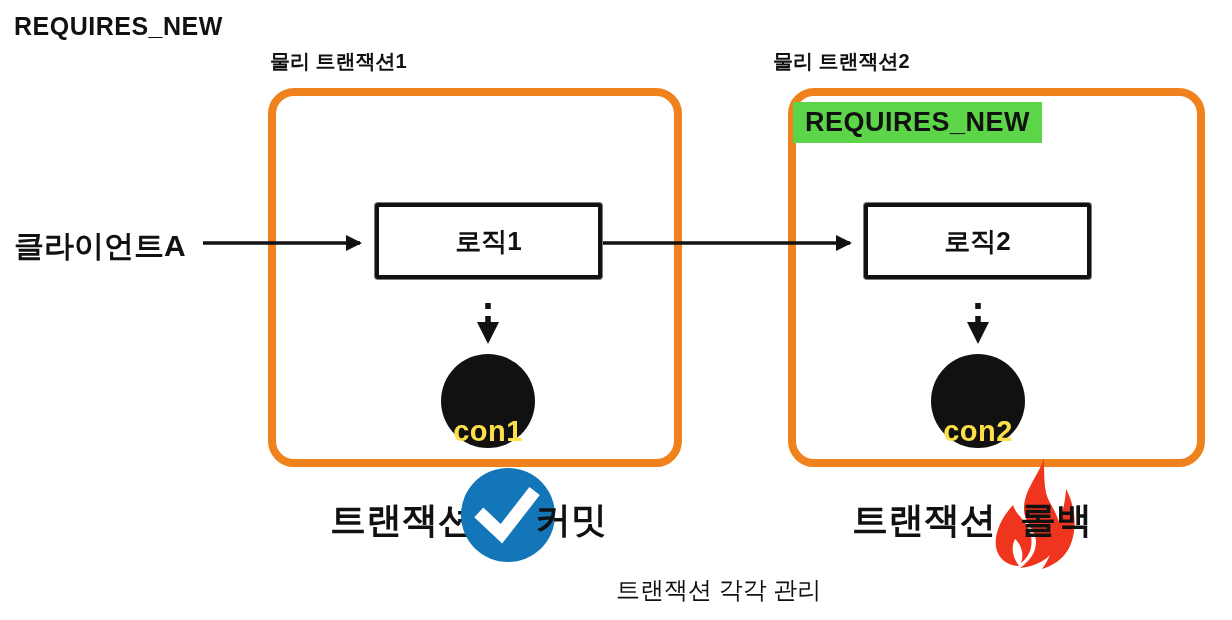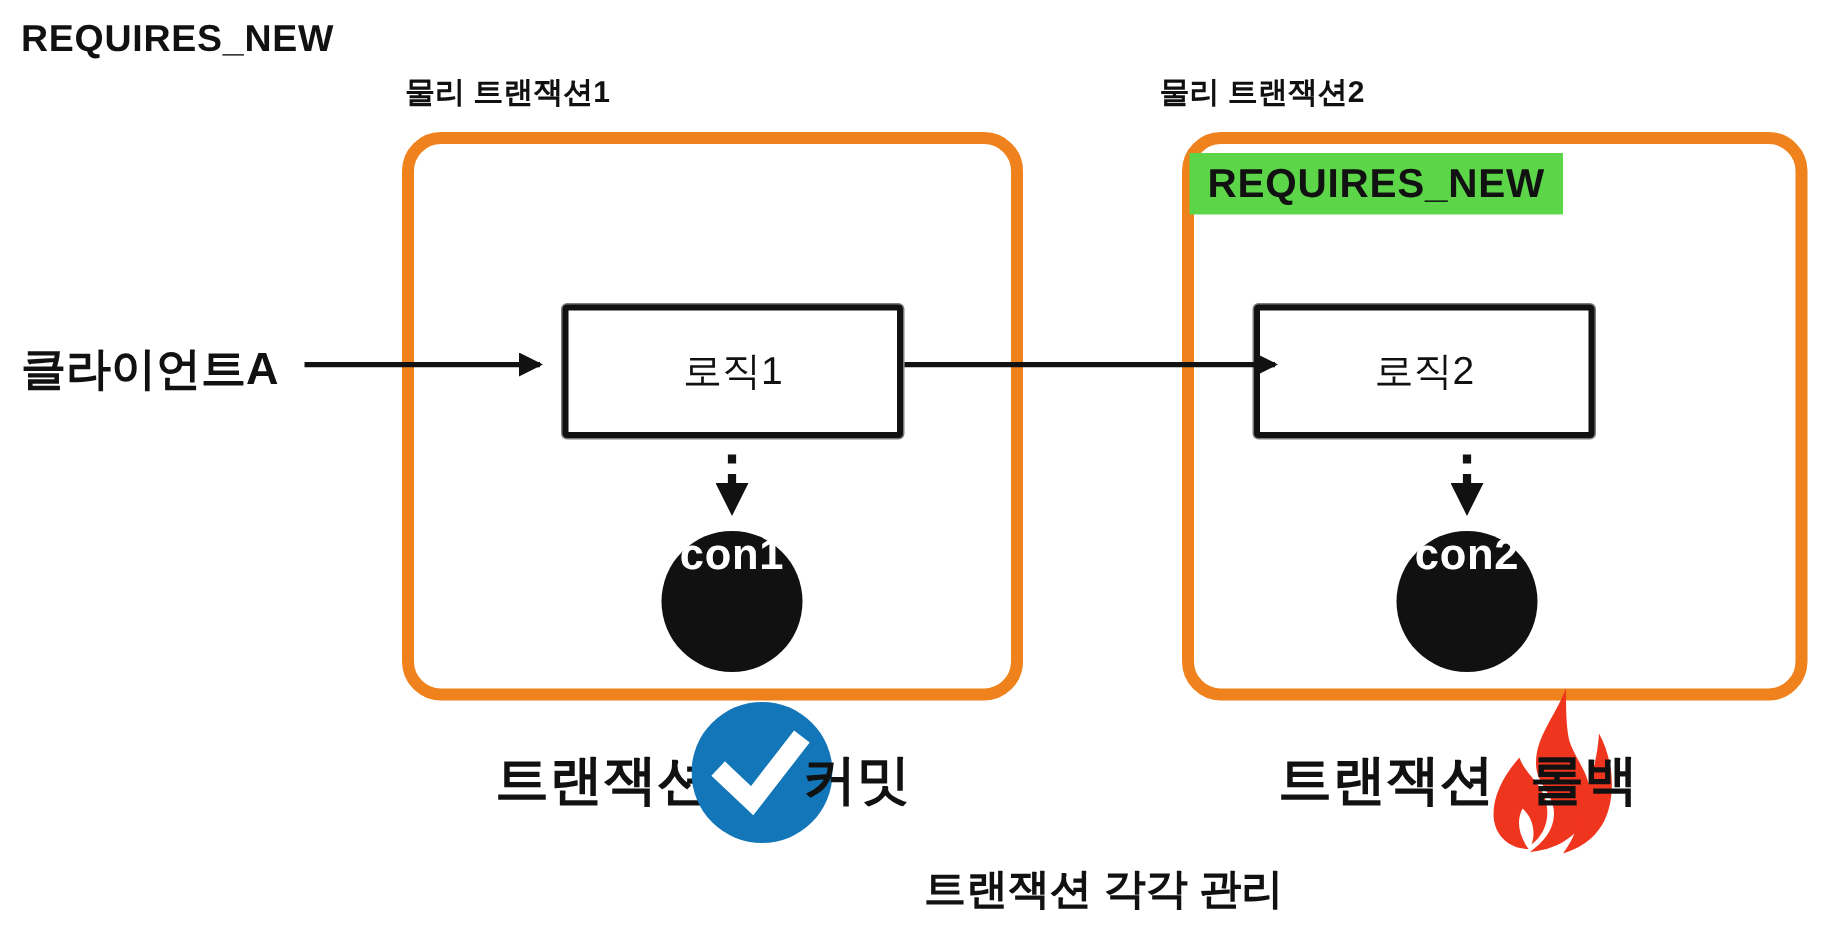--- a/index.html
+++ b/index.html
@@ -30,9 +30,9 @@
   .client-label{left:14px;top:226px;font-size:30px;font-weight:800;white-space:nowrap;}
 
   .logic-box{
-    width:227px;height:89px;background:#fff;border:4px solid #111;border-radius:3px;
+    width:227px;height:76px;background:#fff;border:4px solid #111;border-radius:3px;
     box-sizing:border-box;display:flex;align-items:center;justify-content:center;
-    font-size:26px;font-weight:400;
+    font-size:26px;font-weight:700;
     box-shadow:0 0 0 1px rgba(17,17,17,.55);
   }
   .logic-box.one{left:375px;top:203px;}

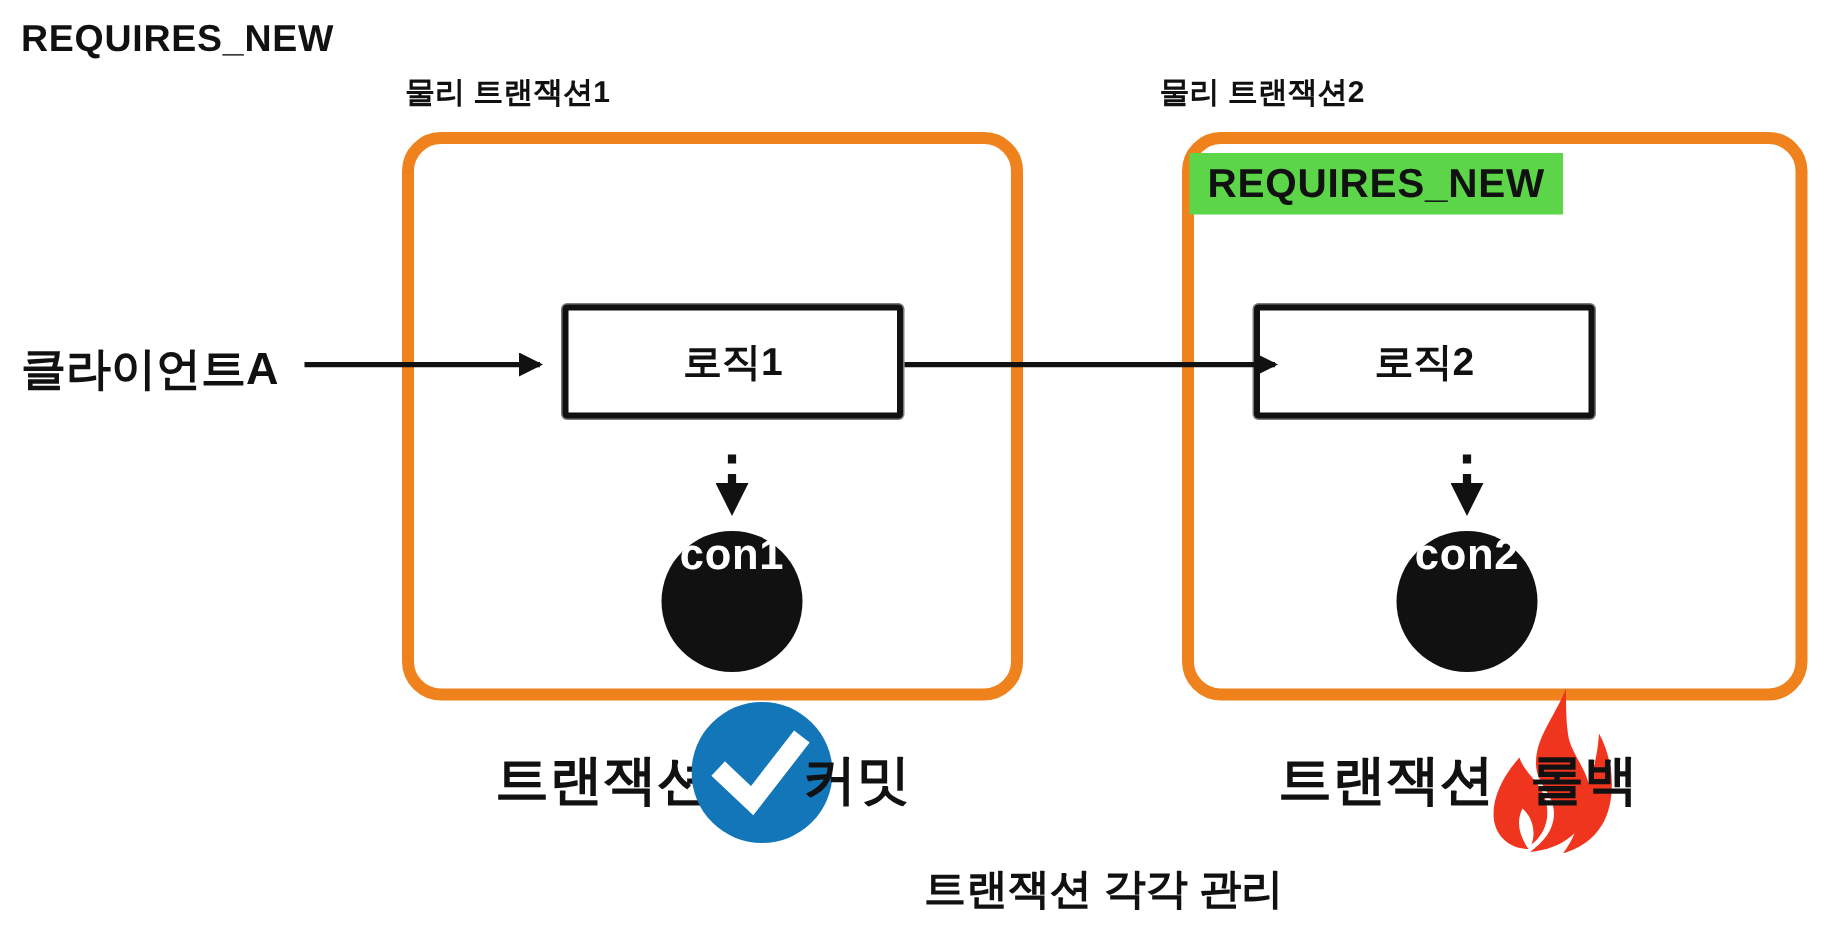--- a/index.html
+++ b/index.html
@@ -36,7 +36,7 @@
     box-shadow:0 0 0 1px rgba(17,17,17,.55);
   }
   .logic-box.one{left:375px;top:203px;}
-  .logic-box.two{left:836px;top:203px;}
+  .logic-box.two{left:864px;top:203px;}
 
   .con-circle{
     width:94px;height:94px;border-radius:50%;background:#111;color:#ffffff;

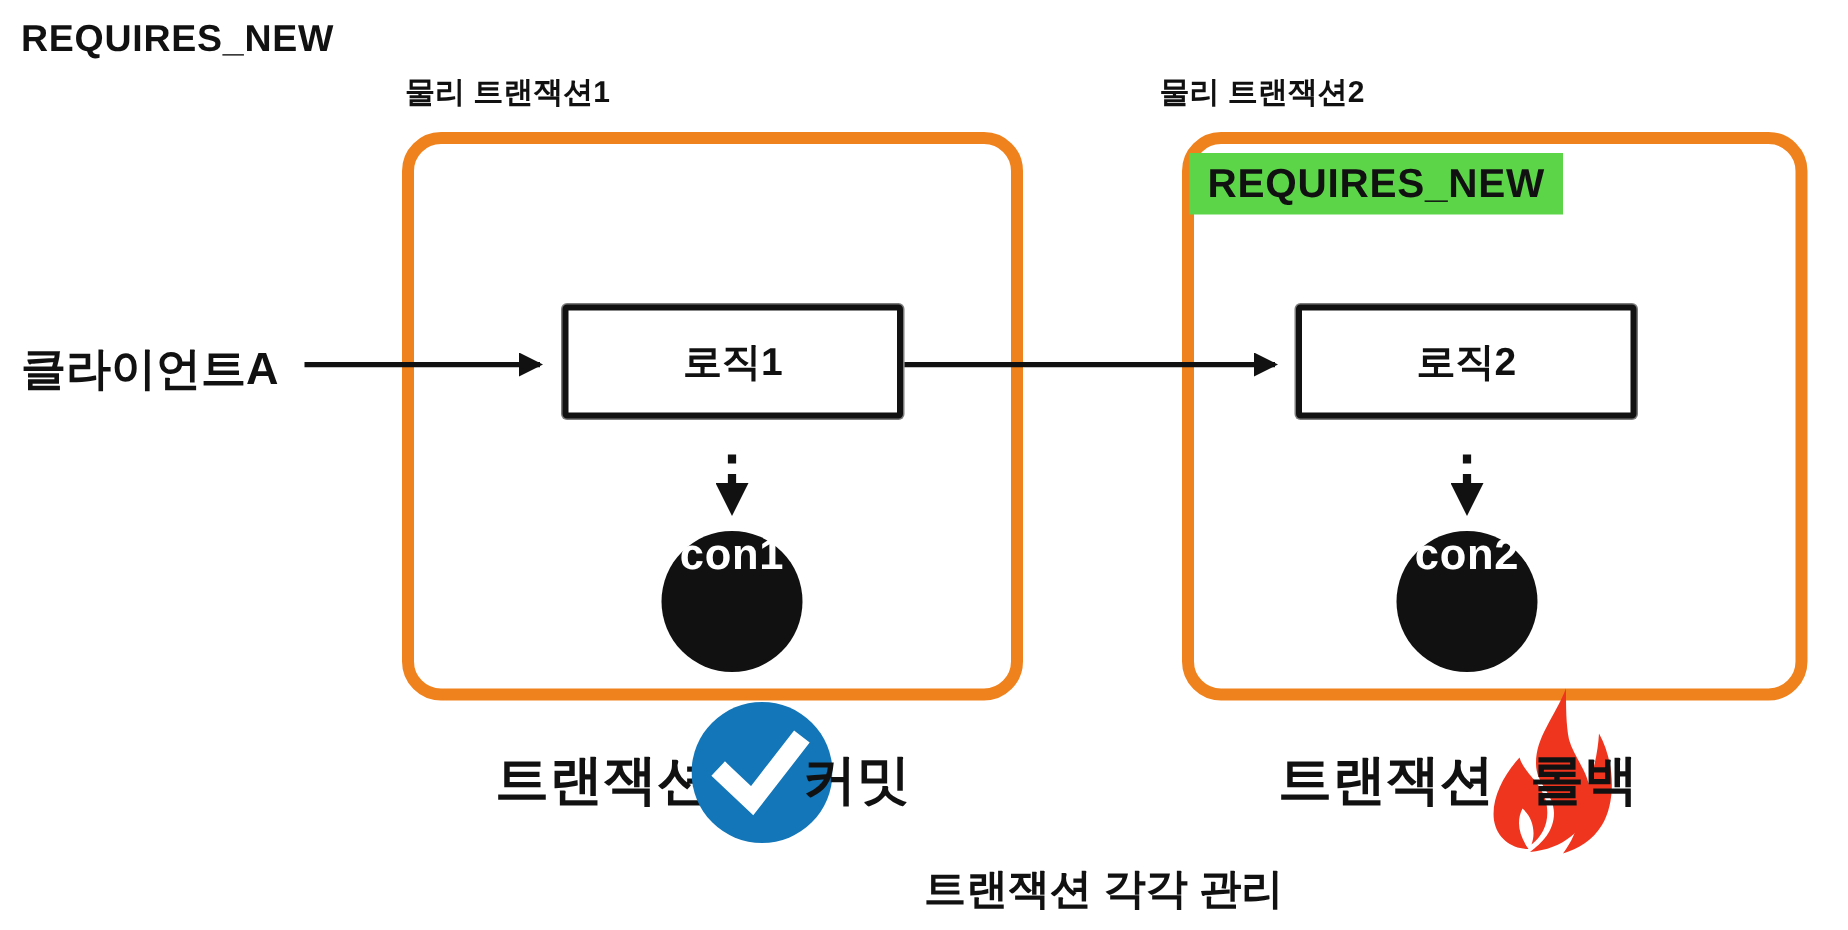--- a/index.html
+++ b/index.html
@@ -39,8 +39,8 @@
   .logic-box.two{left:864px;top:203px;}
 
   .con-circle{
-    width:94px;height:94px;border-radius:50%;background:#111;color:#ffffff;
-    display:flex;align-items:flex-start;justify-content:center;
+    width:94px;height:94px;border-radius:50%;background:#111;color:#fde047;
+    display:flex;align-items:flex-end;justify-content:center;
     font-size:29px;font-weight:800;letter-spacing:.5px;
   }
   .con-circle.one{left:441px;top:354px;}

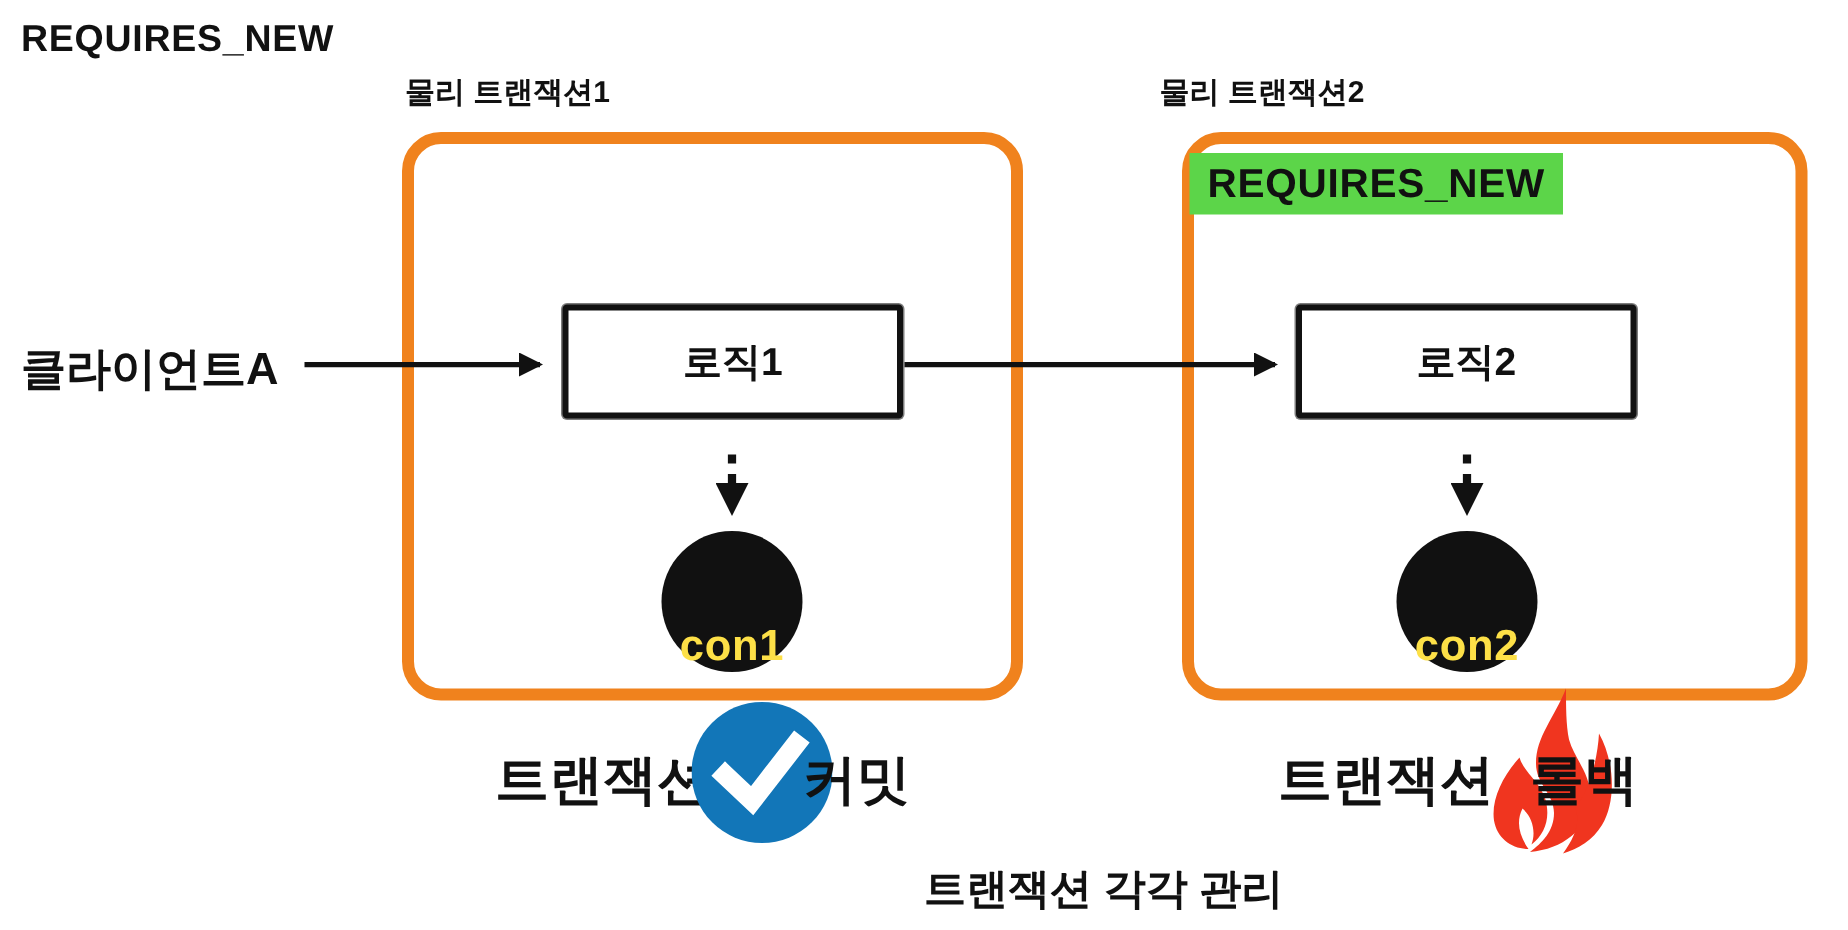--- a/index.html
+++ b/index.html
@@ -55,7 +55,7 @@
   .check-icon{left:461px;top:468px;width:94px;height:94px;}
   .fire-icon{left:986px;top:458px;width:90px;height:112px;}
 
-  .caption{left:616px;top:574px;font-size:28px;font-weight:700;white-space:nowrap;}
+  .caption{left:616px;top:574px;font-size:24px;font-weight:400;white-space:nowrap;}
 
   svg.arrows{left:0;top:0;width:1232px;height:620px;pointer-events:none;}
 </style>

